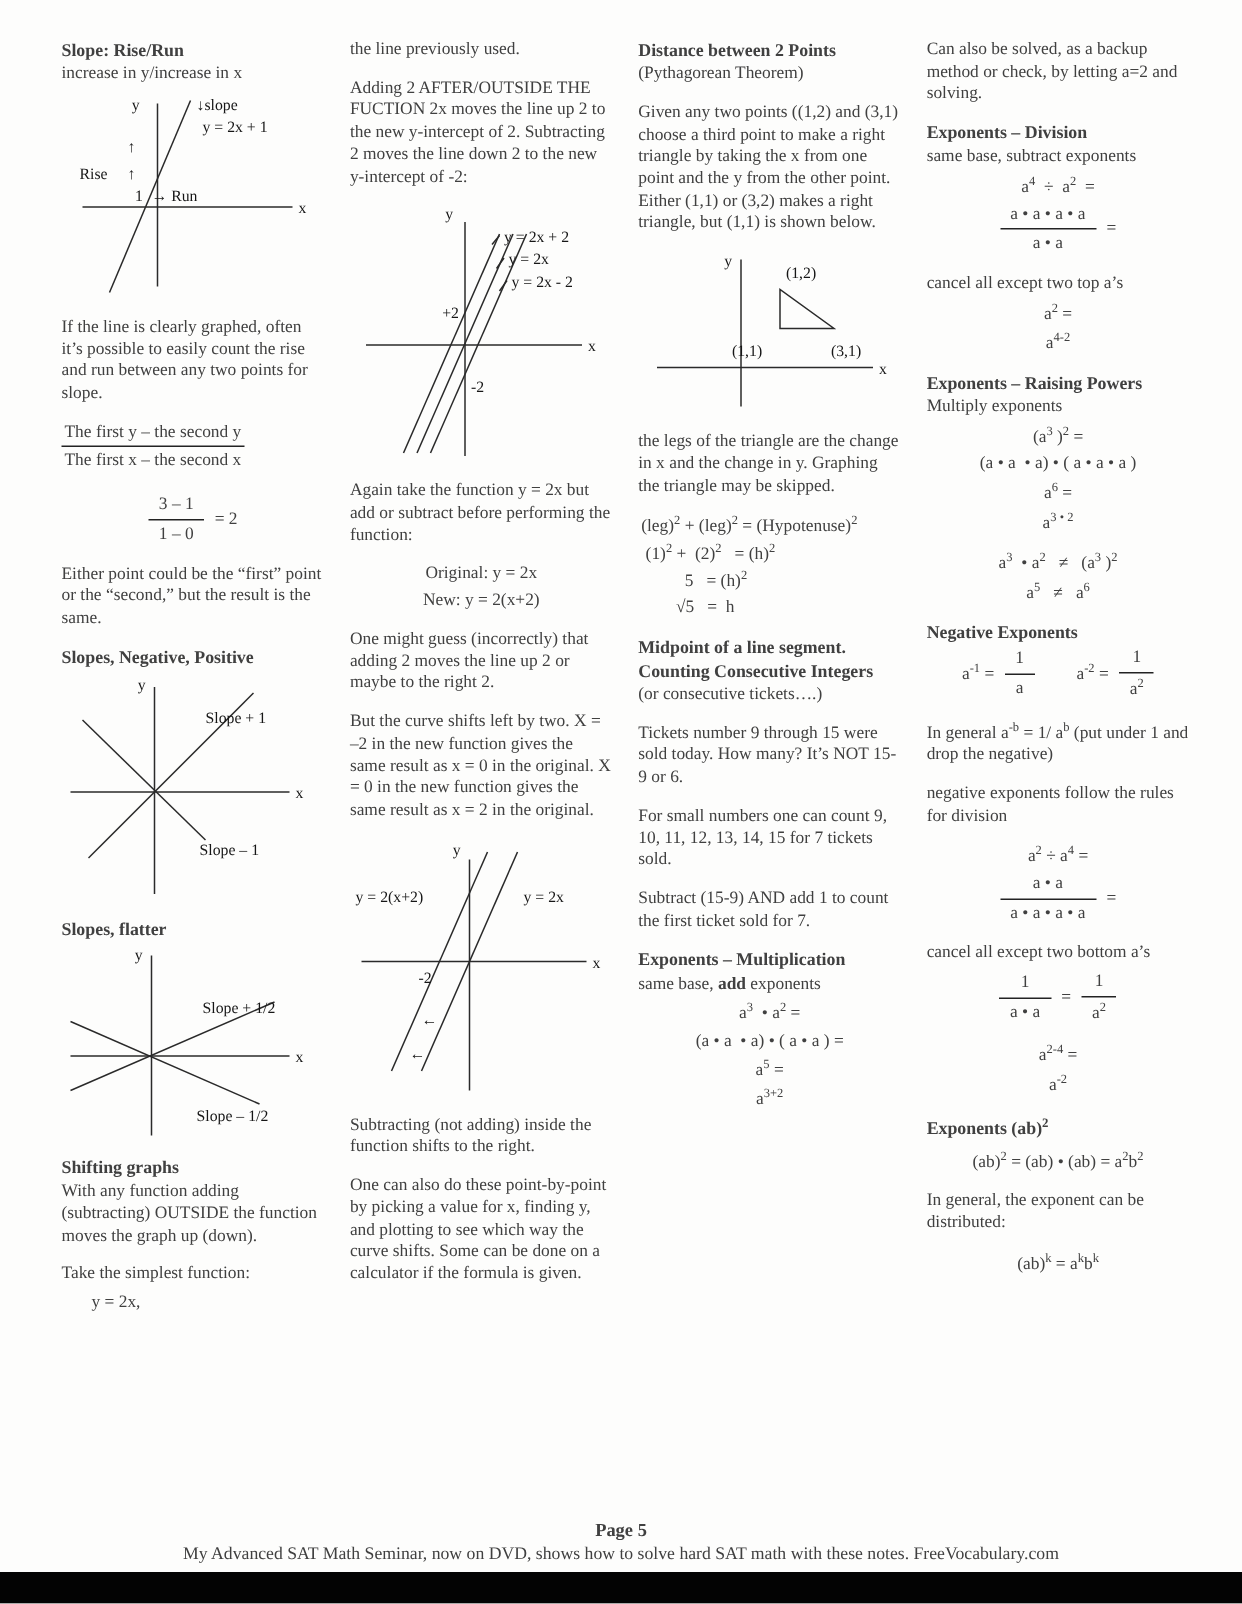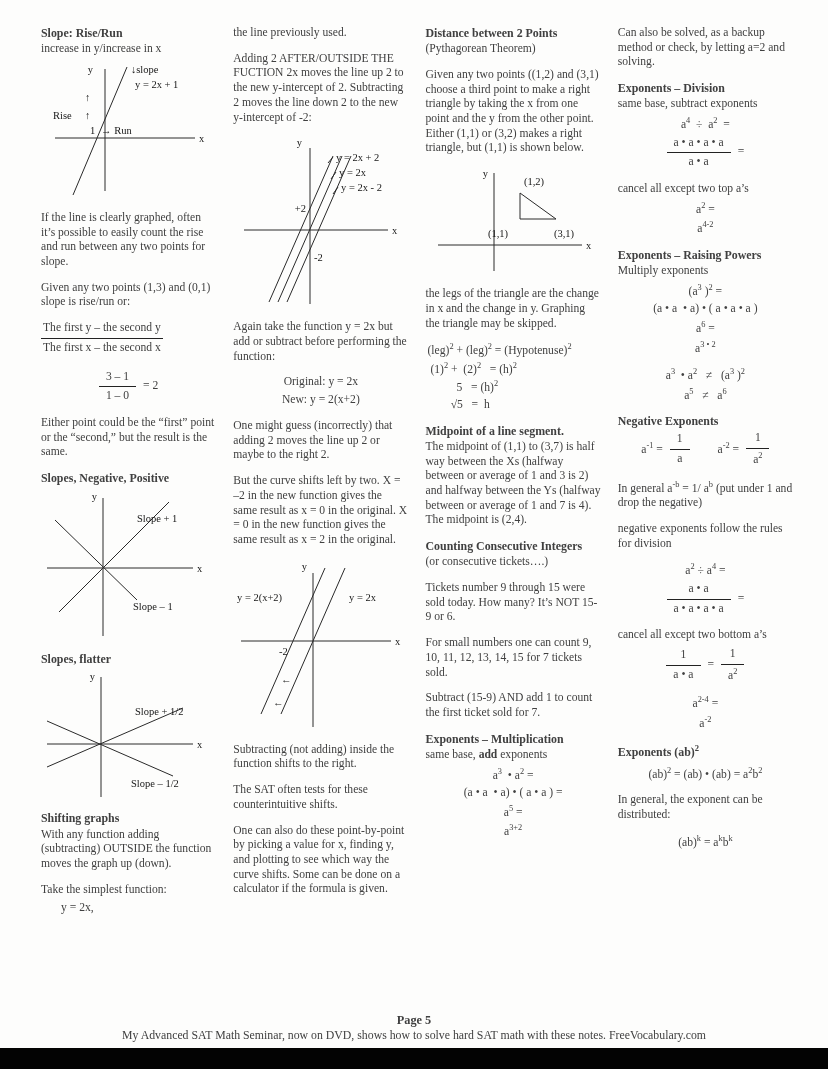--- a/index.html
+++ b/index.html
@@ -59,7 +59,6 @@
       </svg>
 
       <p>If the line is clearly graphed, often it’s possible to easily count the rise and run between any two points for slope.</p>
-      <p>Given any two points (1,3) and (0,1) slope is rise/run or:</p>
 
       <div class="fracblock">
         <div class="num">The first y – the second y</div>

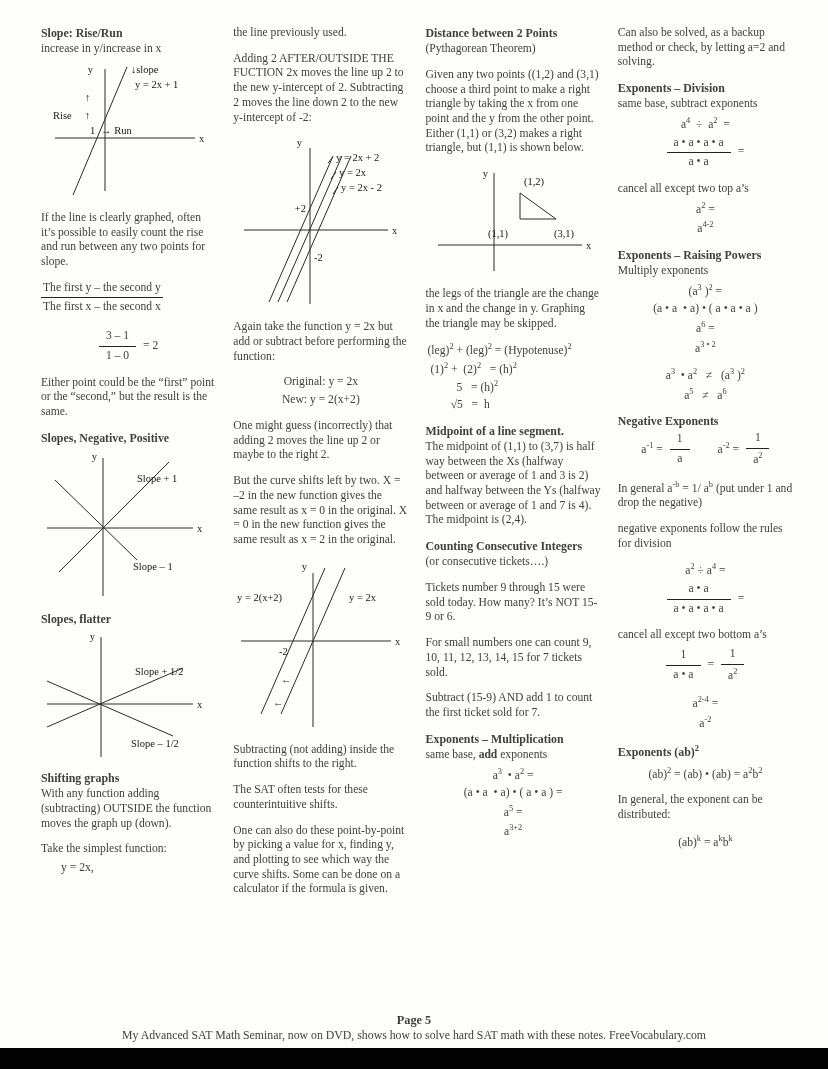--- a/index.html
+++ b/index.html
@@ -175,7 +175,6 @@
       <div class="mathl mb">        √5   =  h</div>
 
       <h3 class="head">Midpoint of a line segment.</h3>
-      <p>The midpoint of (1,1) to (3,7) is half way between the Xs (halfway between or average of 1 and 3 is 2) and halfway between the Ys (halfway between or average of 1 and 7 is 4).  The midpoint is (2,4).</p>
 
       <h3 class="head">Counting Consecutive Integers</h3>
       <p>(or consecutive tickets….)</p>

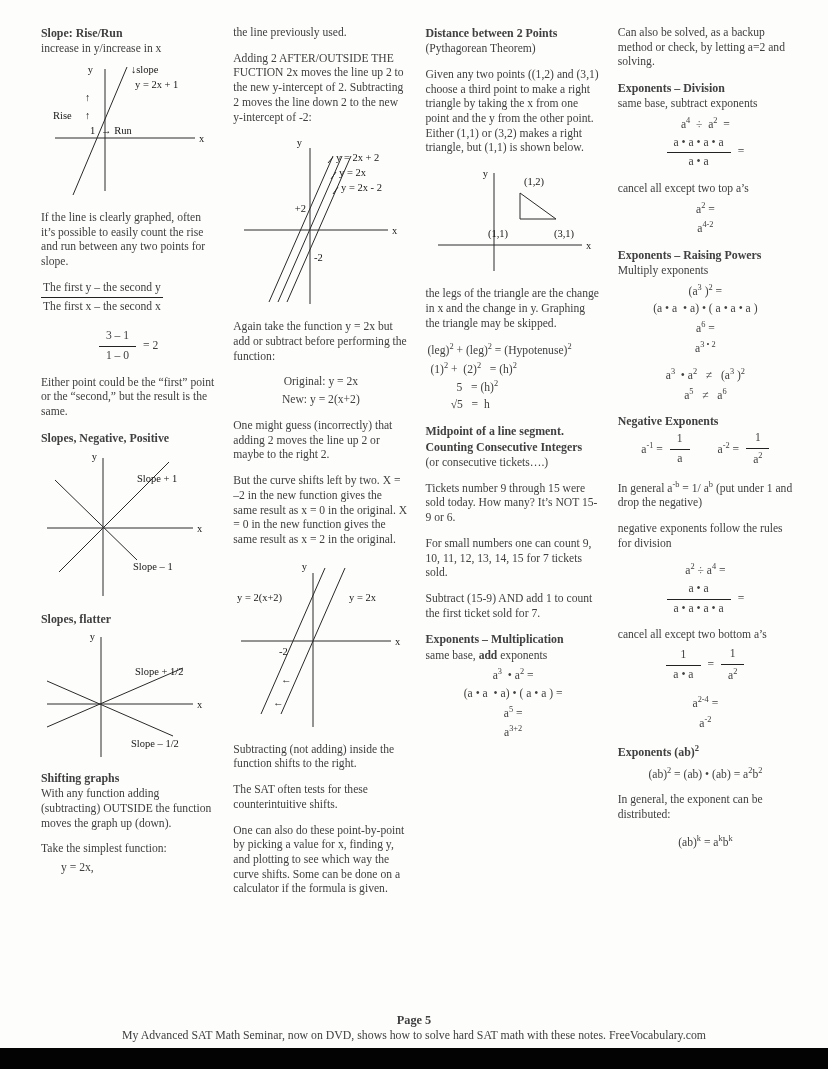--- a/index.html
+++ b/index.html
@@ -148,7 +148,6 @@
       </svg>
 
       <p>Subtracting (not adding) inside the function shifts to the right.</p>
-      <p>The SAT often tests for these counterintuitive shifts.</p>
       <p>One can also do these point-by-point by picking a value for x, finding y, and plotting to see which way the curve shifts.  Some can be done on a calculator if the formula is given.</p>
     </div>
 

